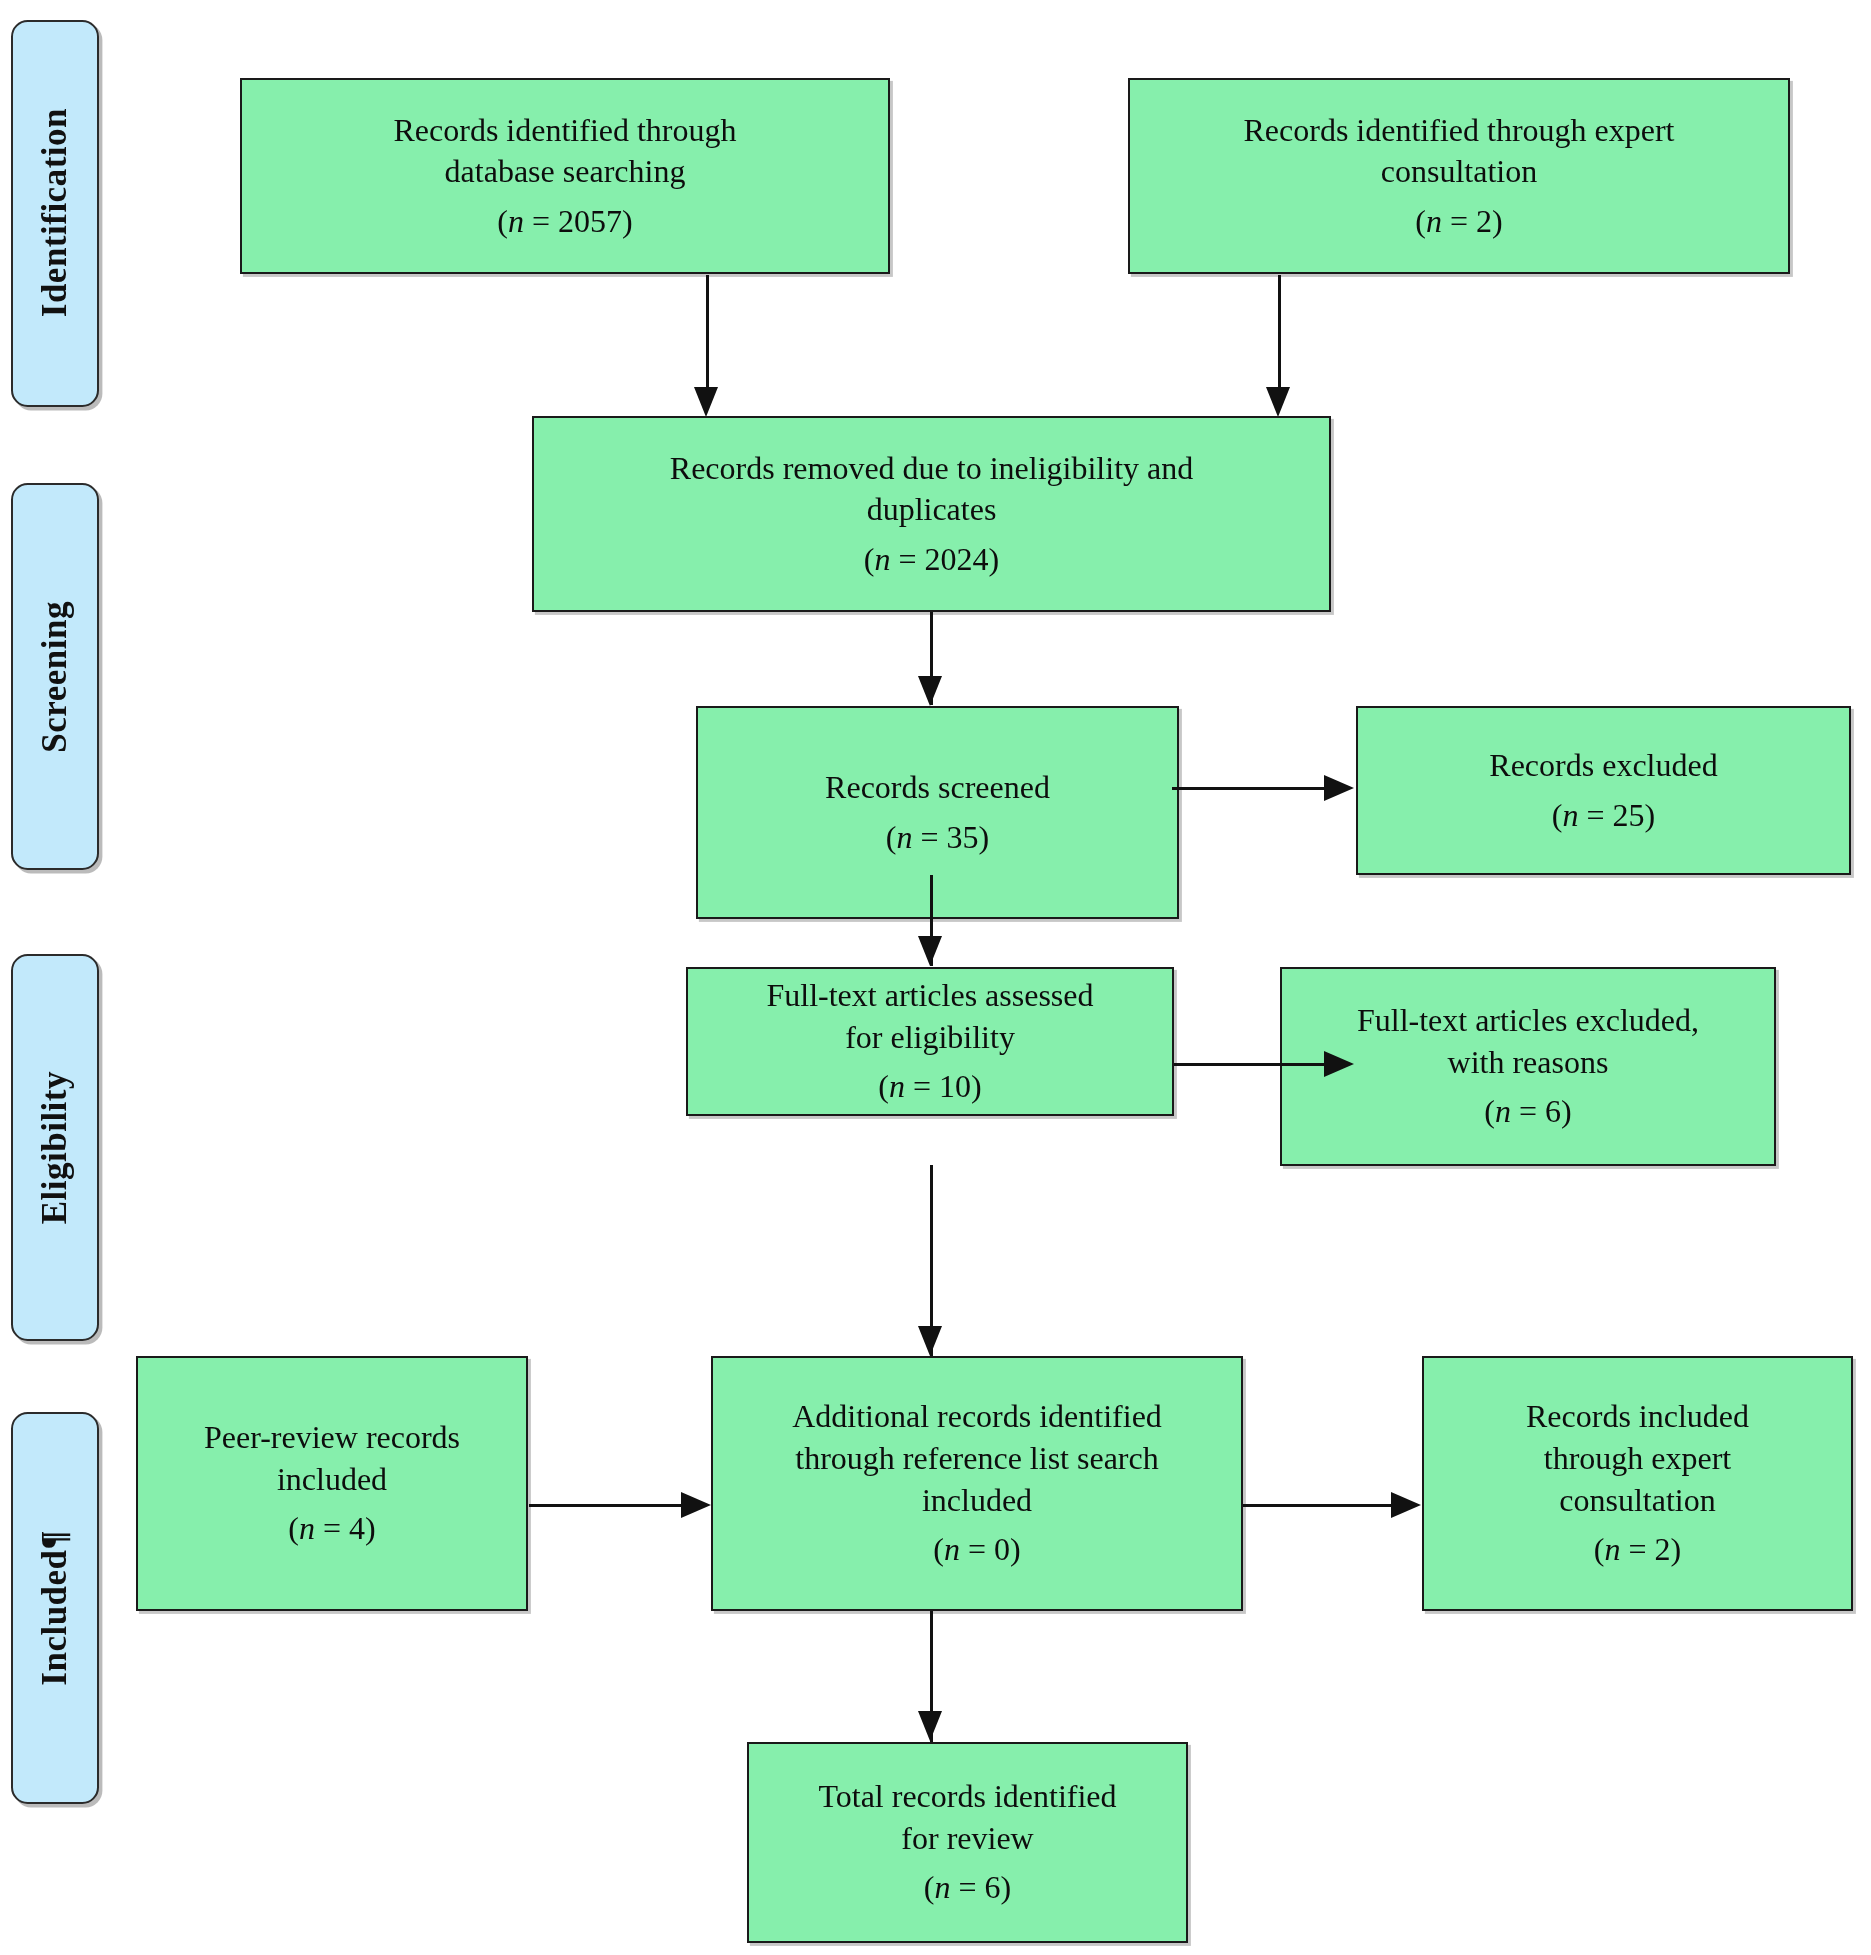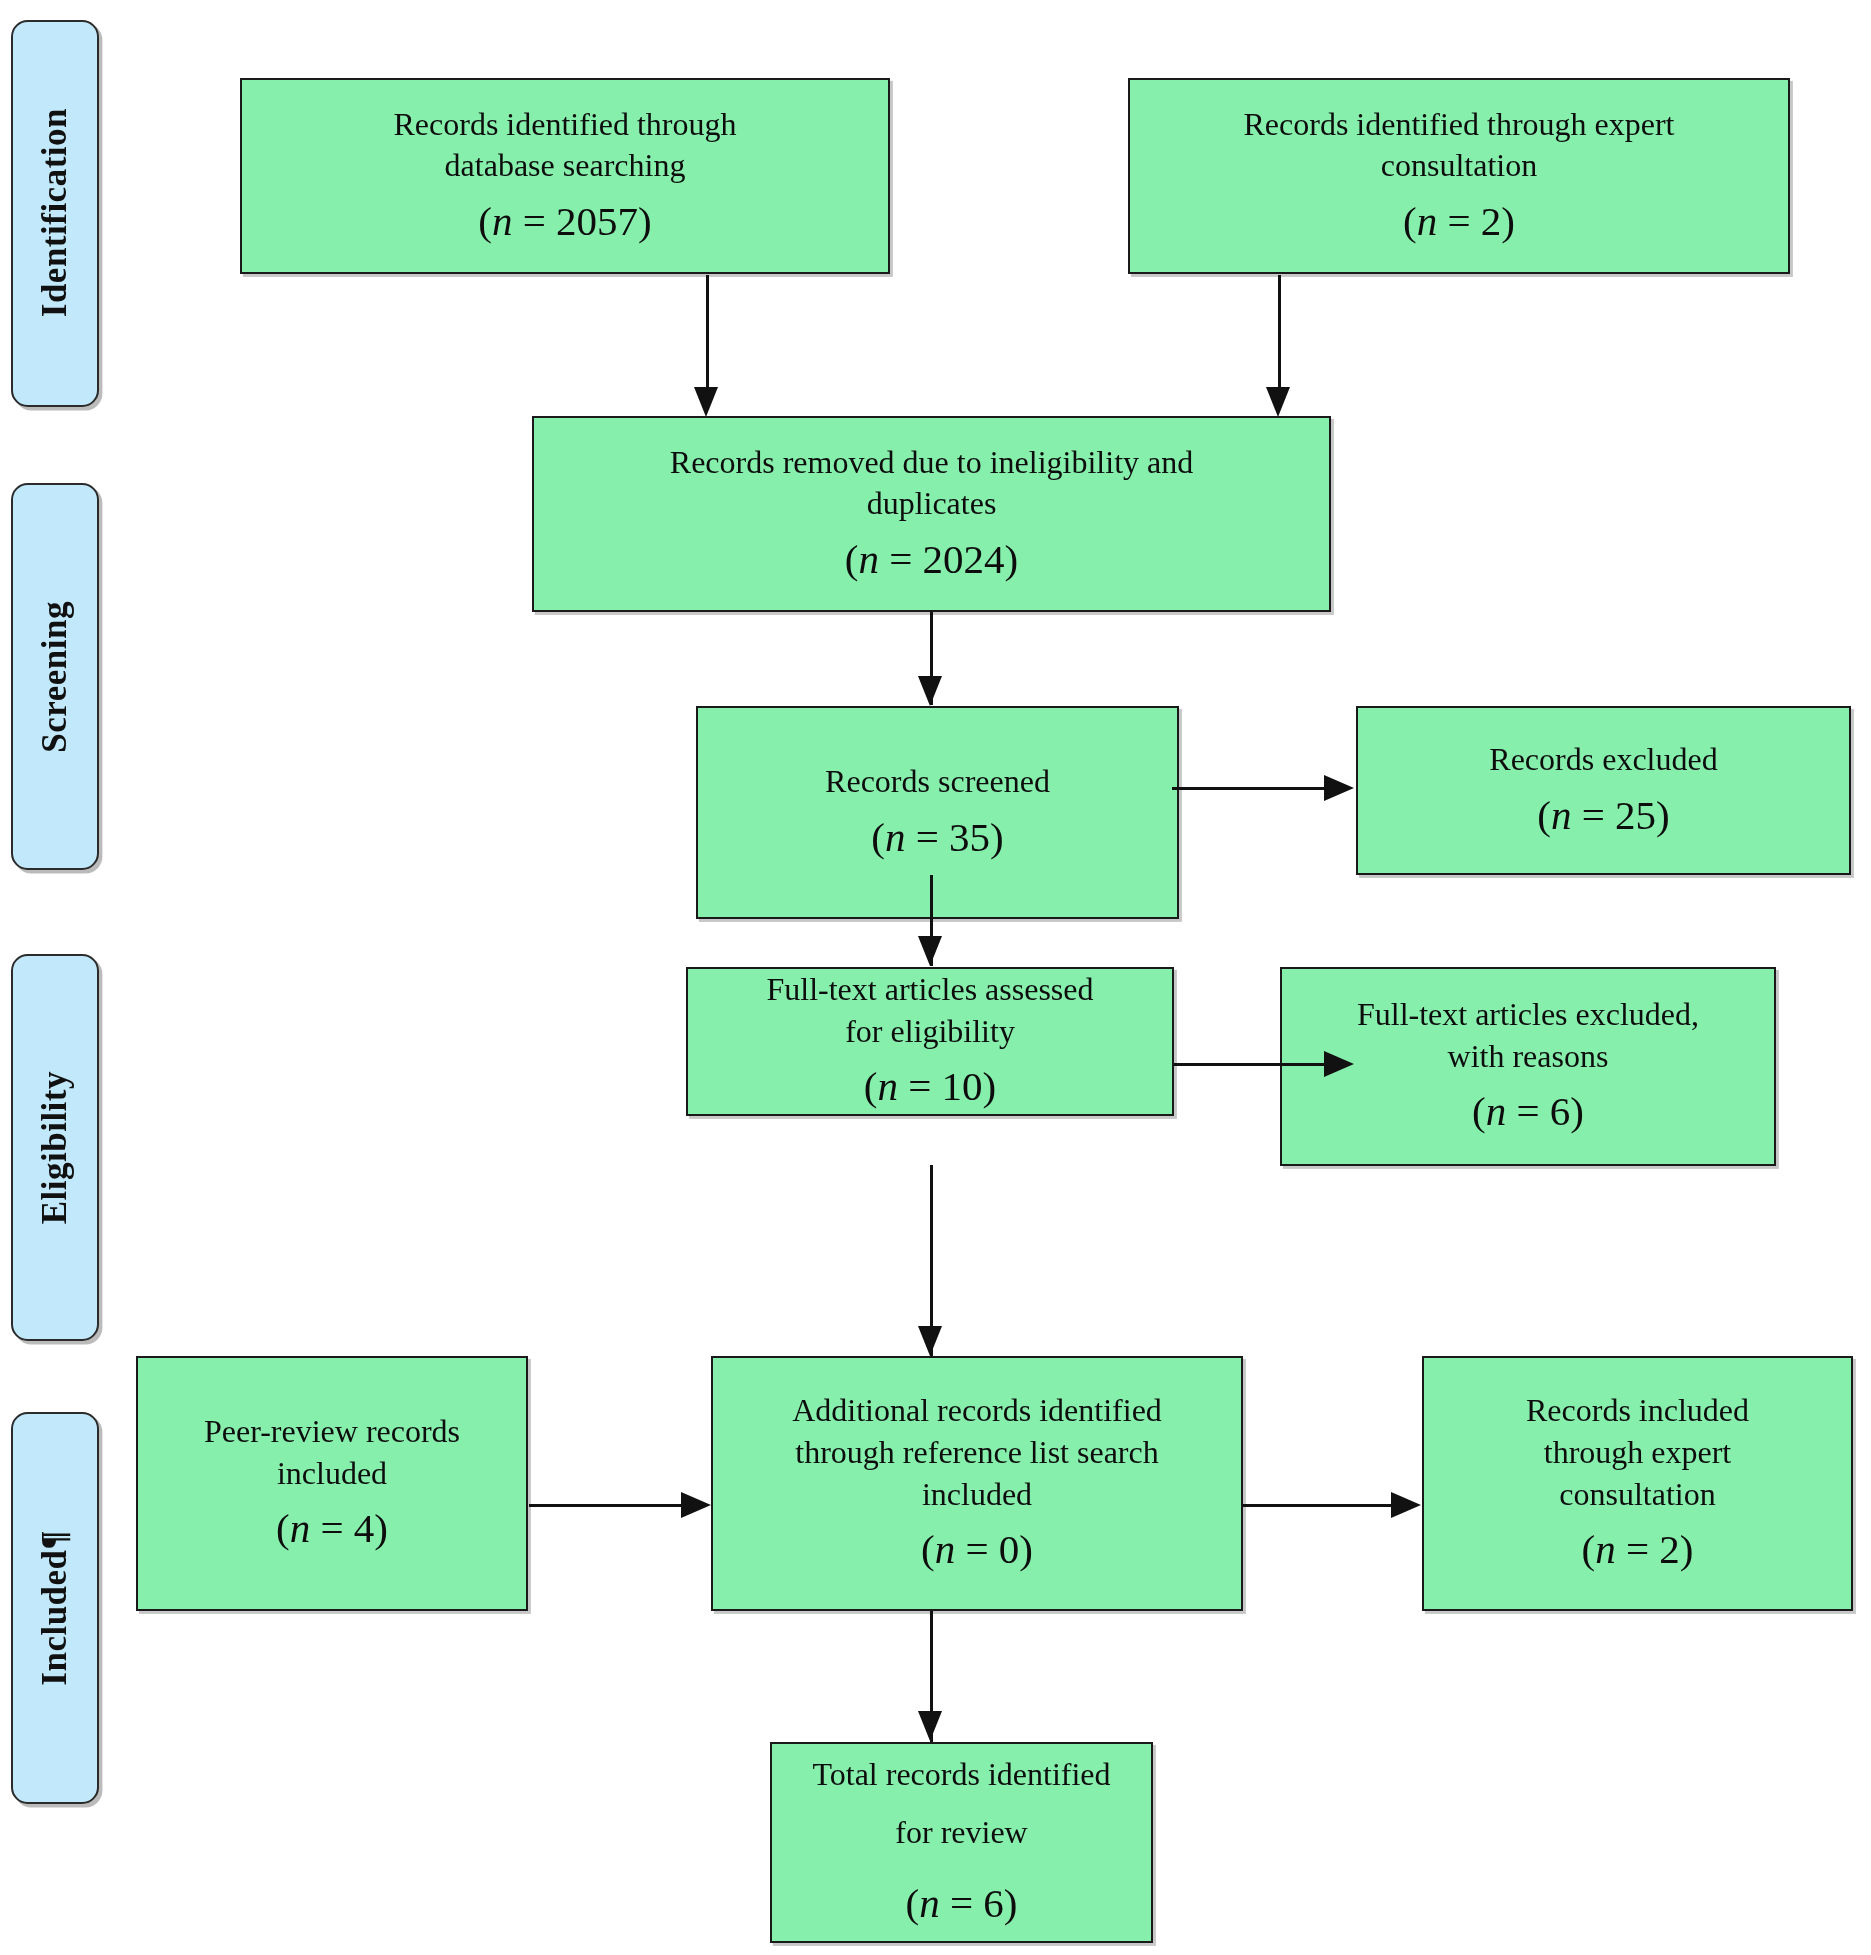--- a/index.html
+++ b/index.html
@@ -62,7 +62,7 @@
     white-space: nowrap;
   }
   .node .count {
-    font-size: 41px;
+    font-size: 32px;
     line-height: 1.30;
     color: #0d0d0d;
     white-space: nowrap;

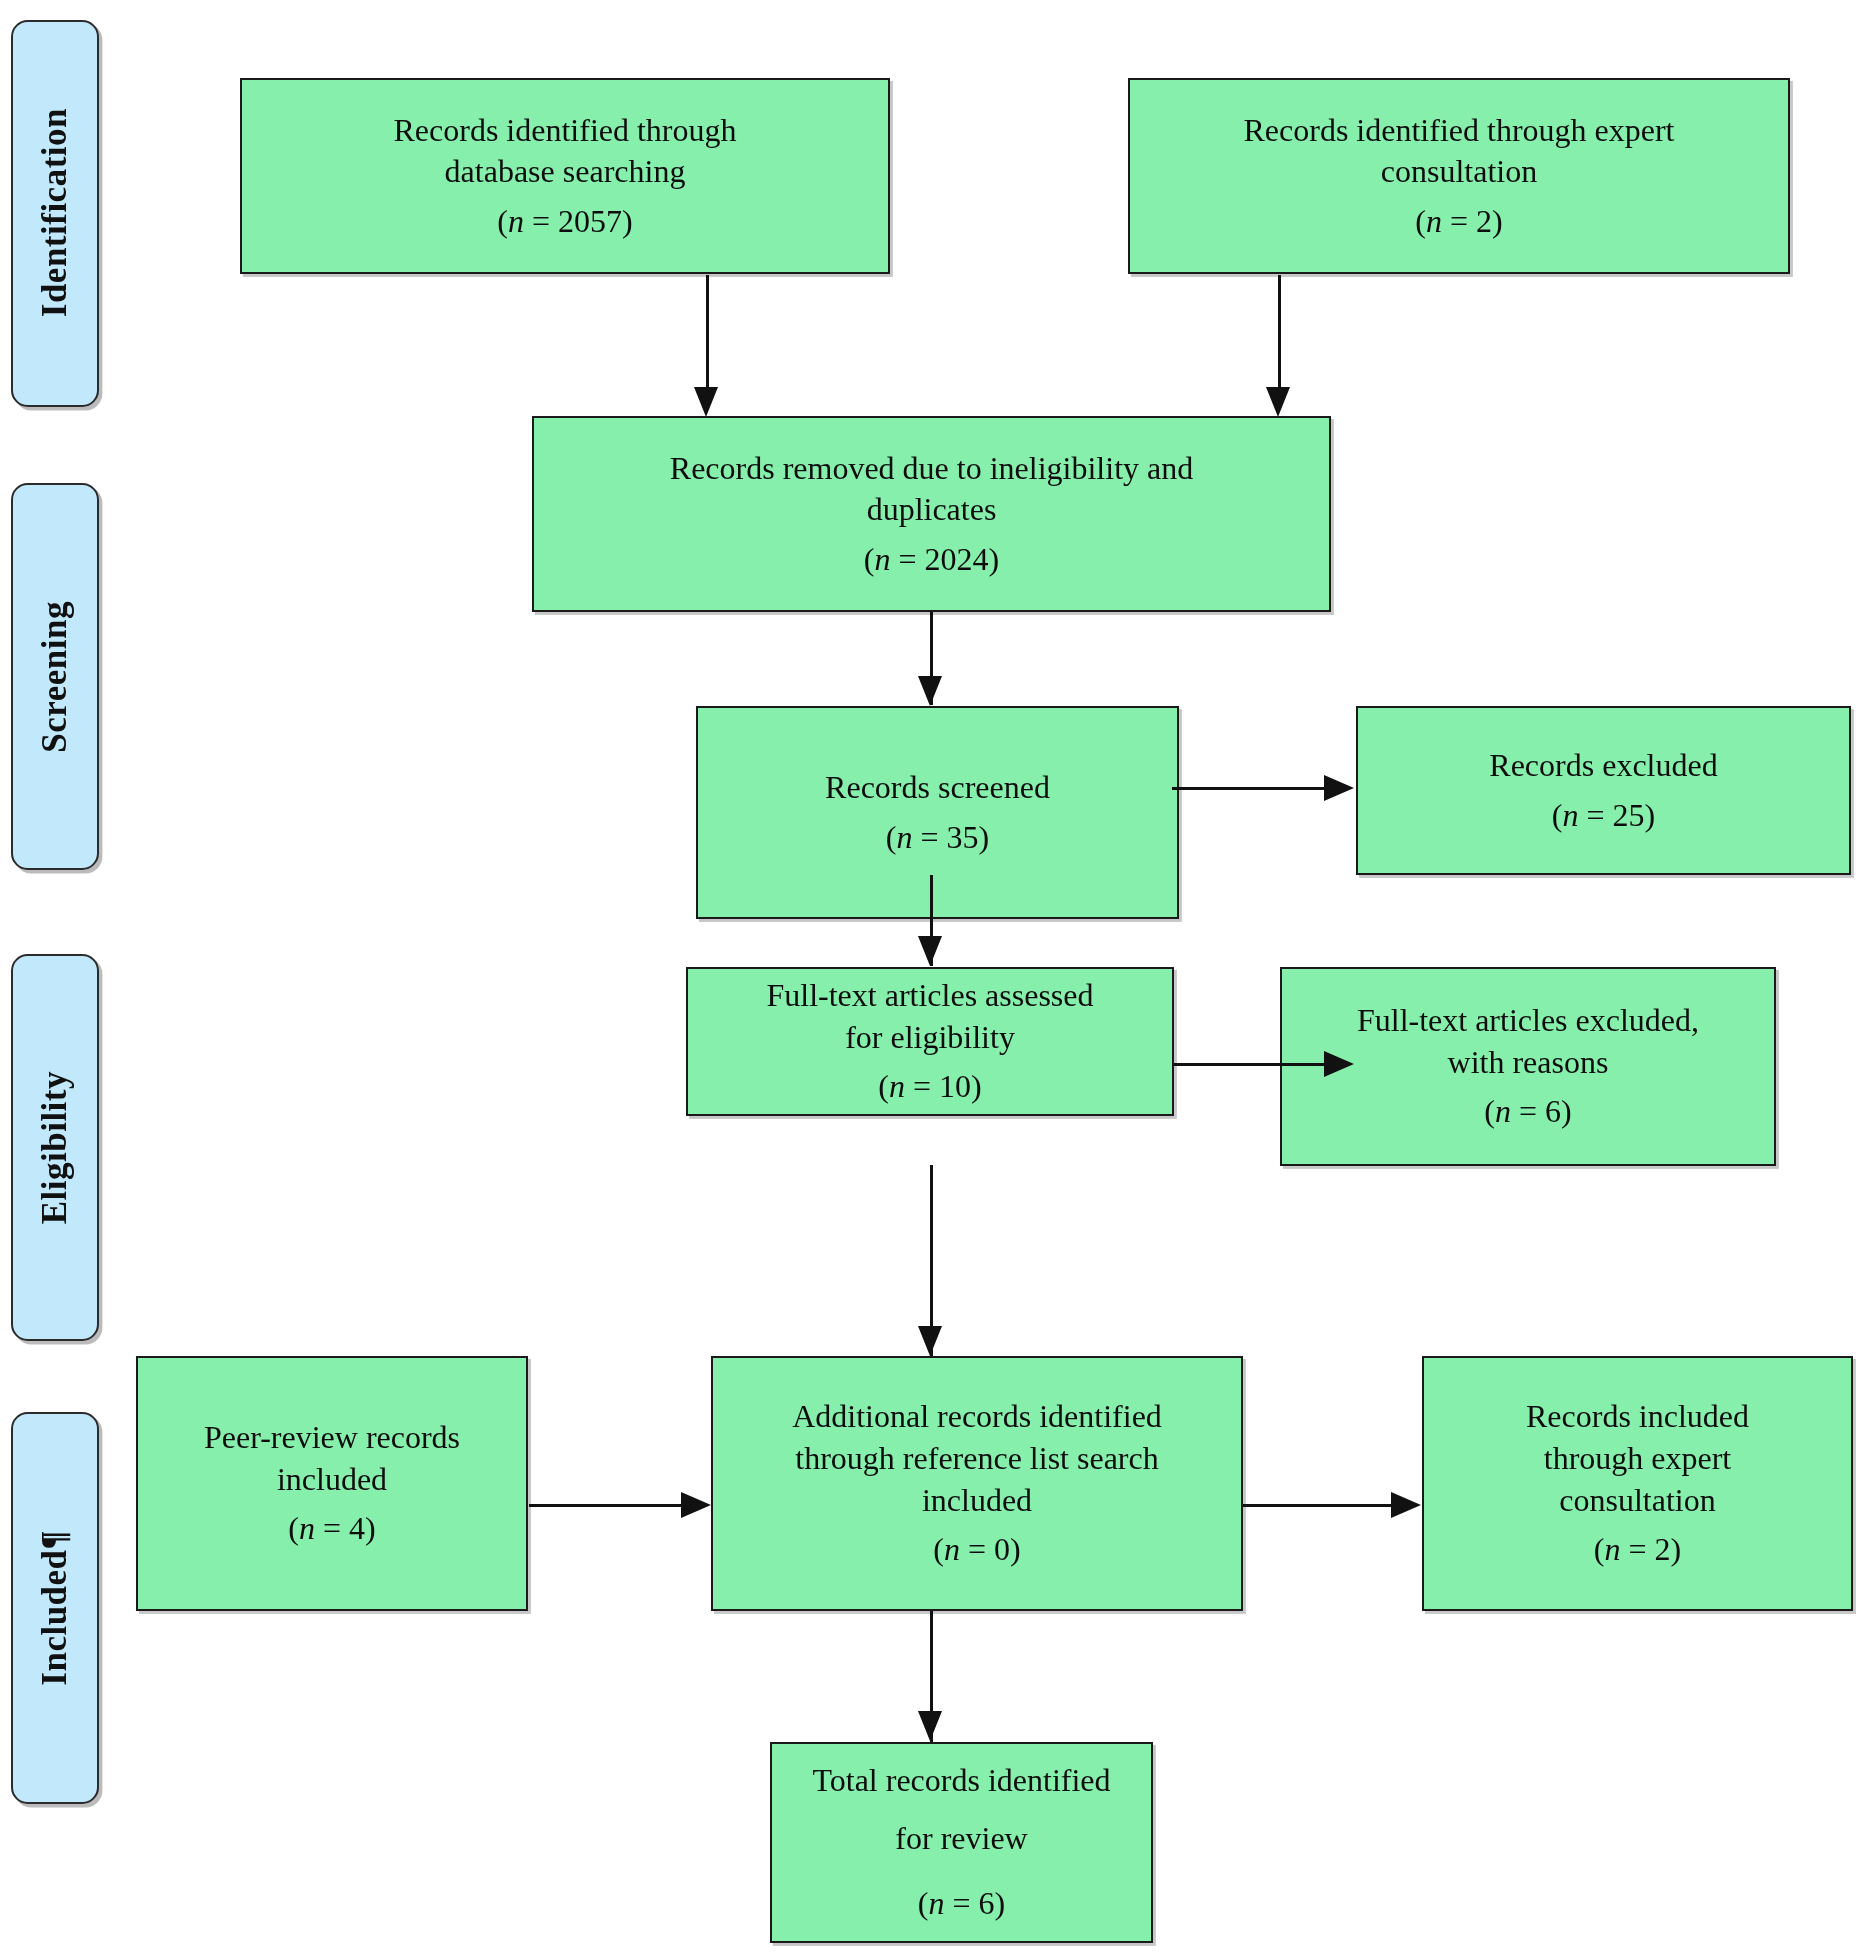--- a/index.html
+++ b/index.html
@@ -211,7 +211,7 @@
   <div class="vline" style="left:930px; top:1611px; height:132px;"></div>
   <div class="arrow-down" style="left:918px; top:1711px;"></div>
 
-  <div class="node" style="left:770px; top:1742px; width:383px; height:201px;gap:16px;">
+  <div class="node" style="left:747px; top:1742px; width:441px; height:201px;">
     <div class="line">Total records identified</div>
     <div class="line">for review</div>
     <div class="count">(<i>n</i> = <span>6</span>)</div>

